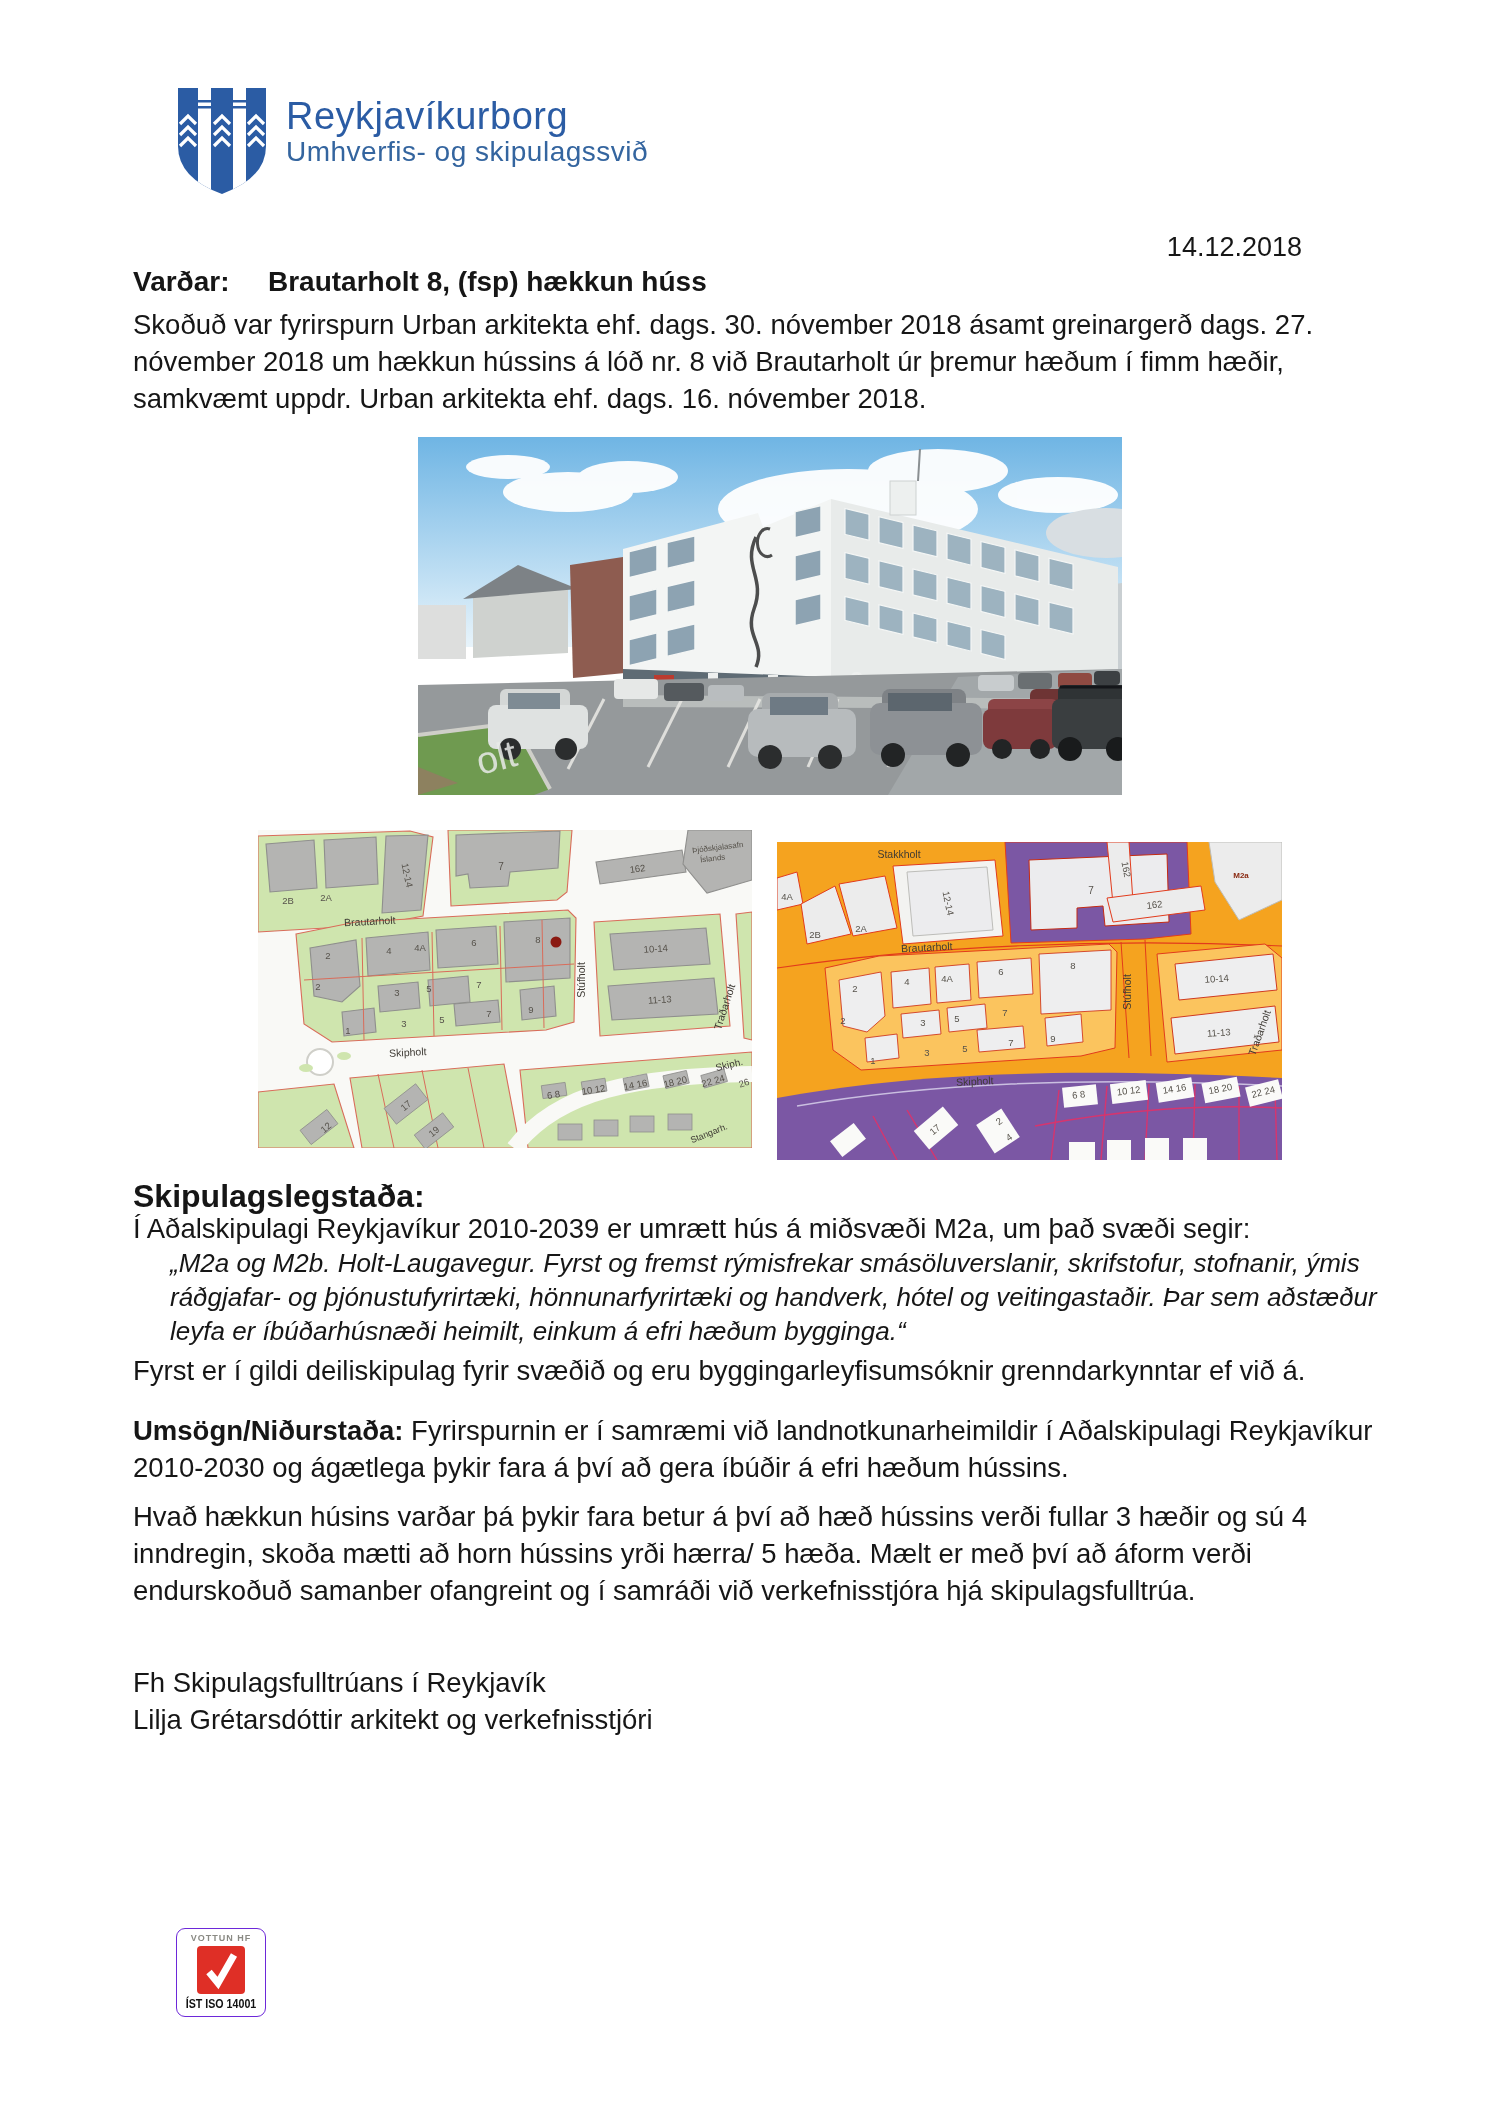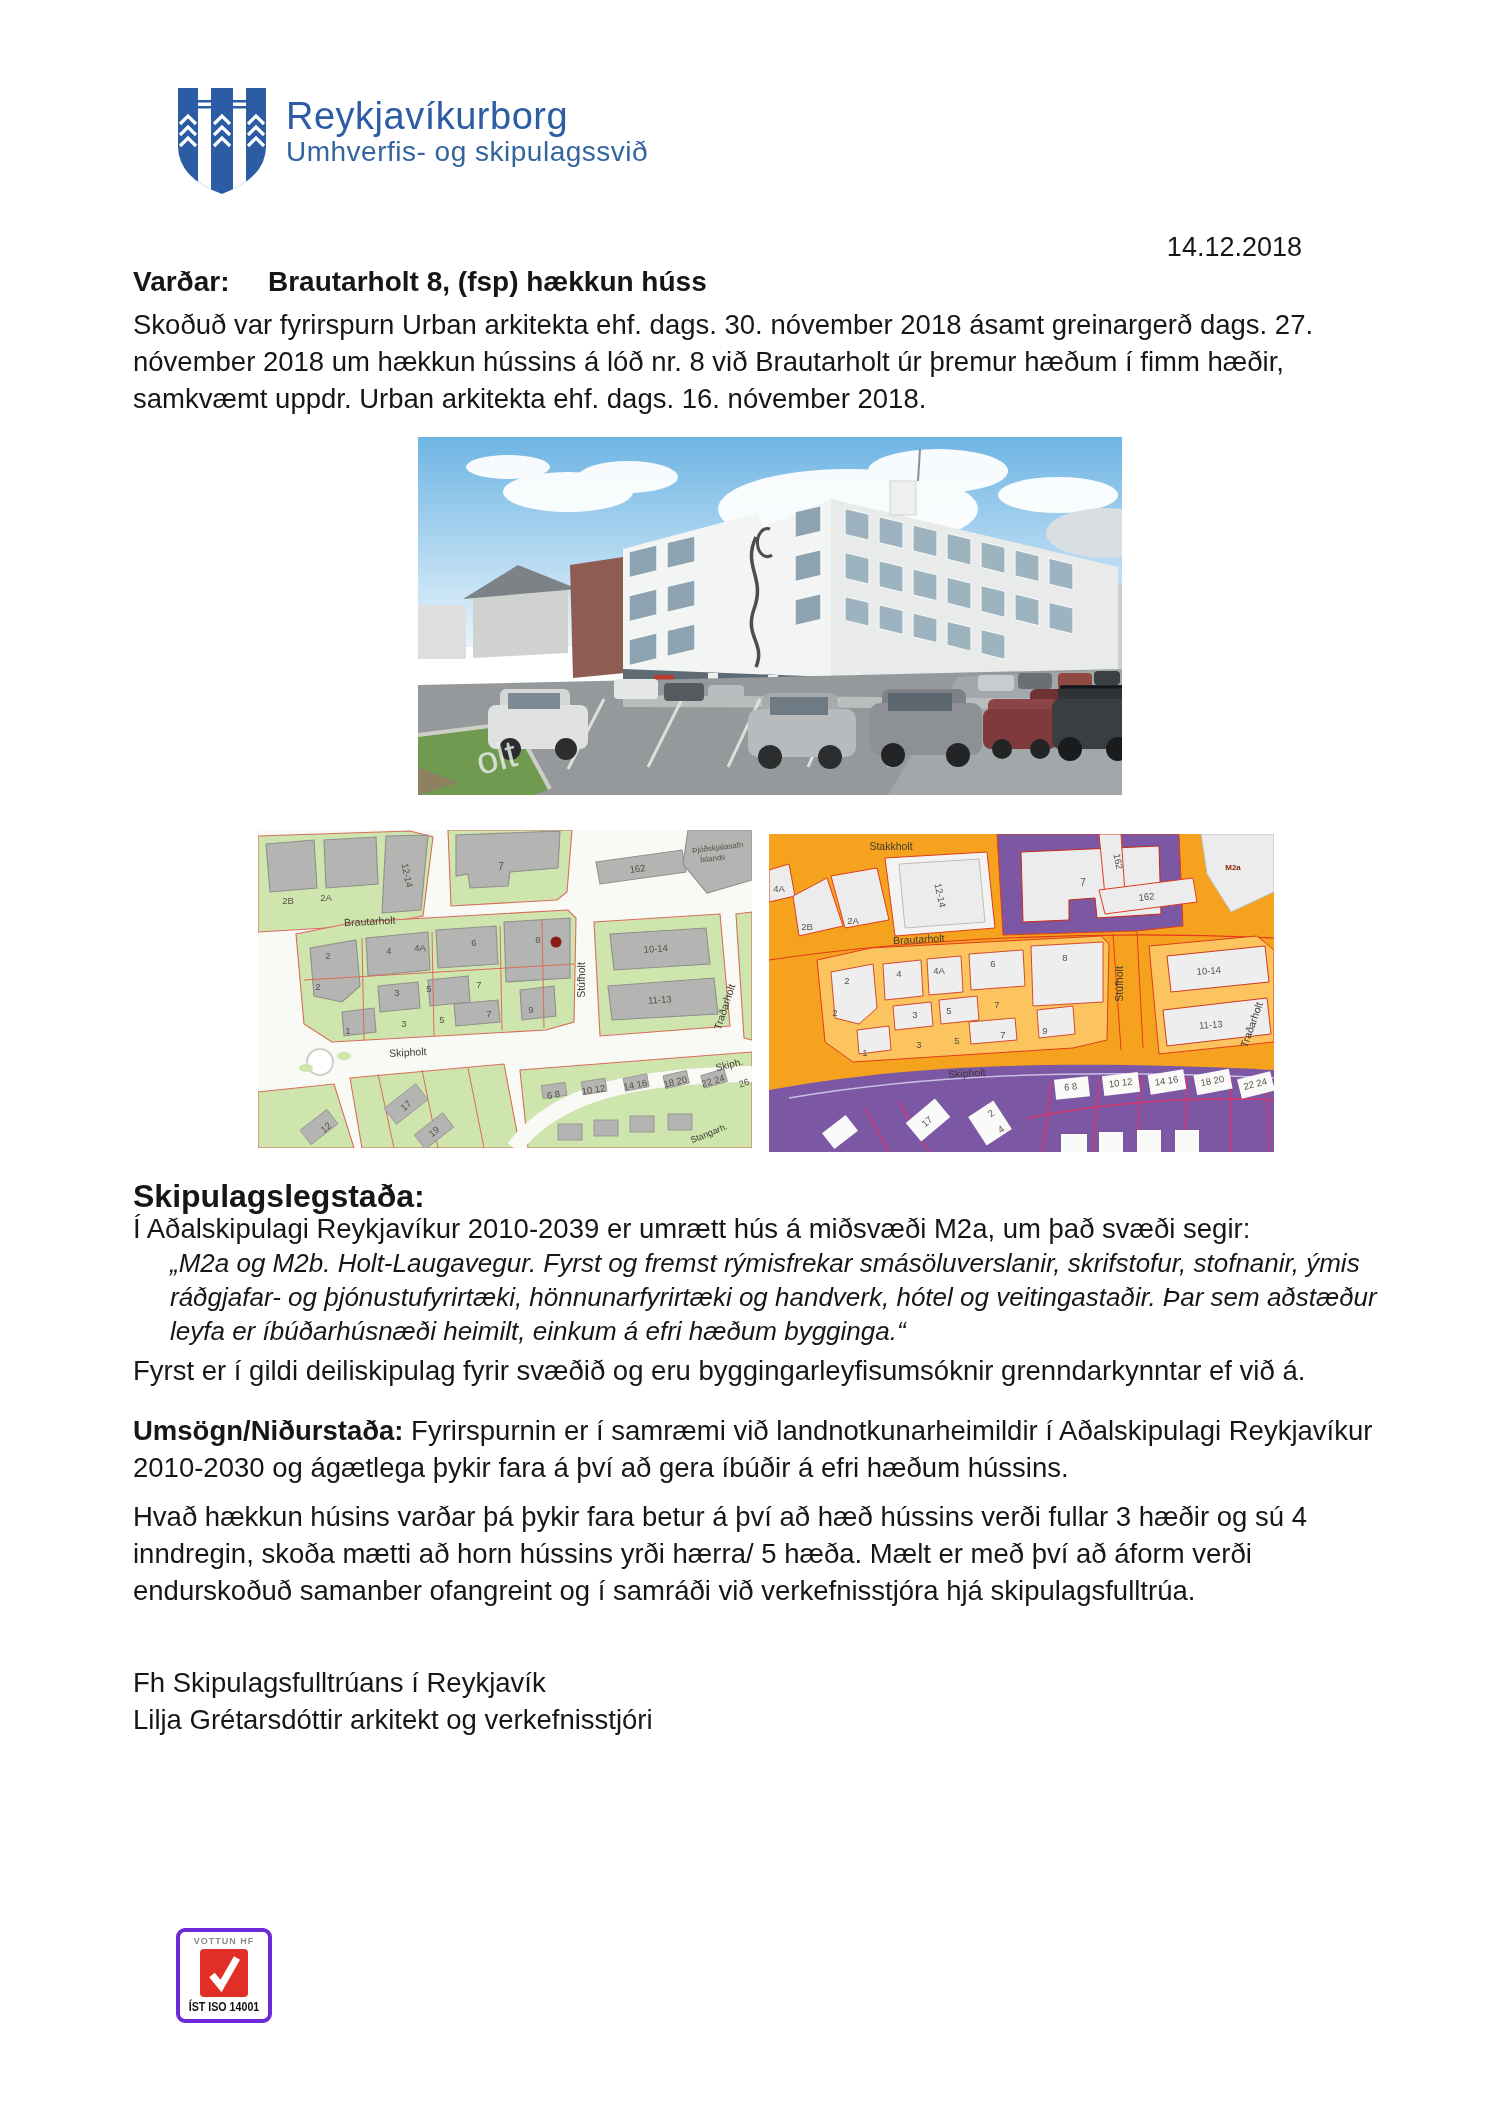--- a/index.html
+++ b/index.html
@@ -336,7 +336,7 @@
     </svg>
   </figure>
 
-  <figure class="abs map-right" style="margin:4px;text-align:center;">
+  <figure class="abs map-right" style="margin:12px;text-align:center;">
     <svg width="505" height="318" viewBox="0 0 505 318">
       <rect width="505" height="318" fill="#f5a31f"></rect>
 

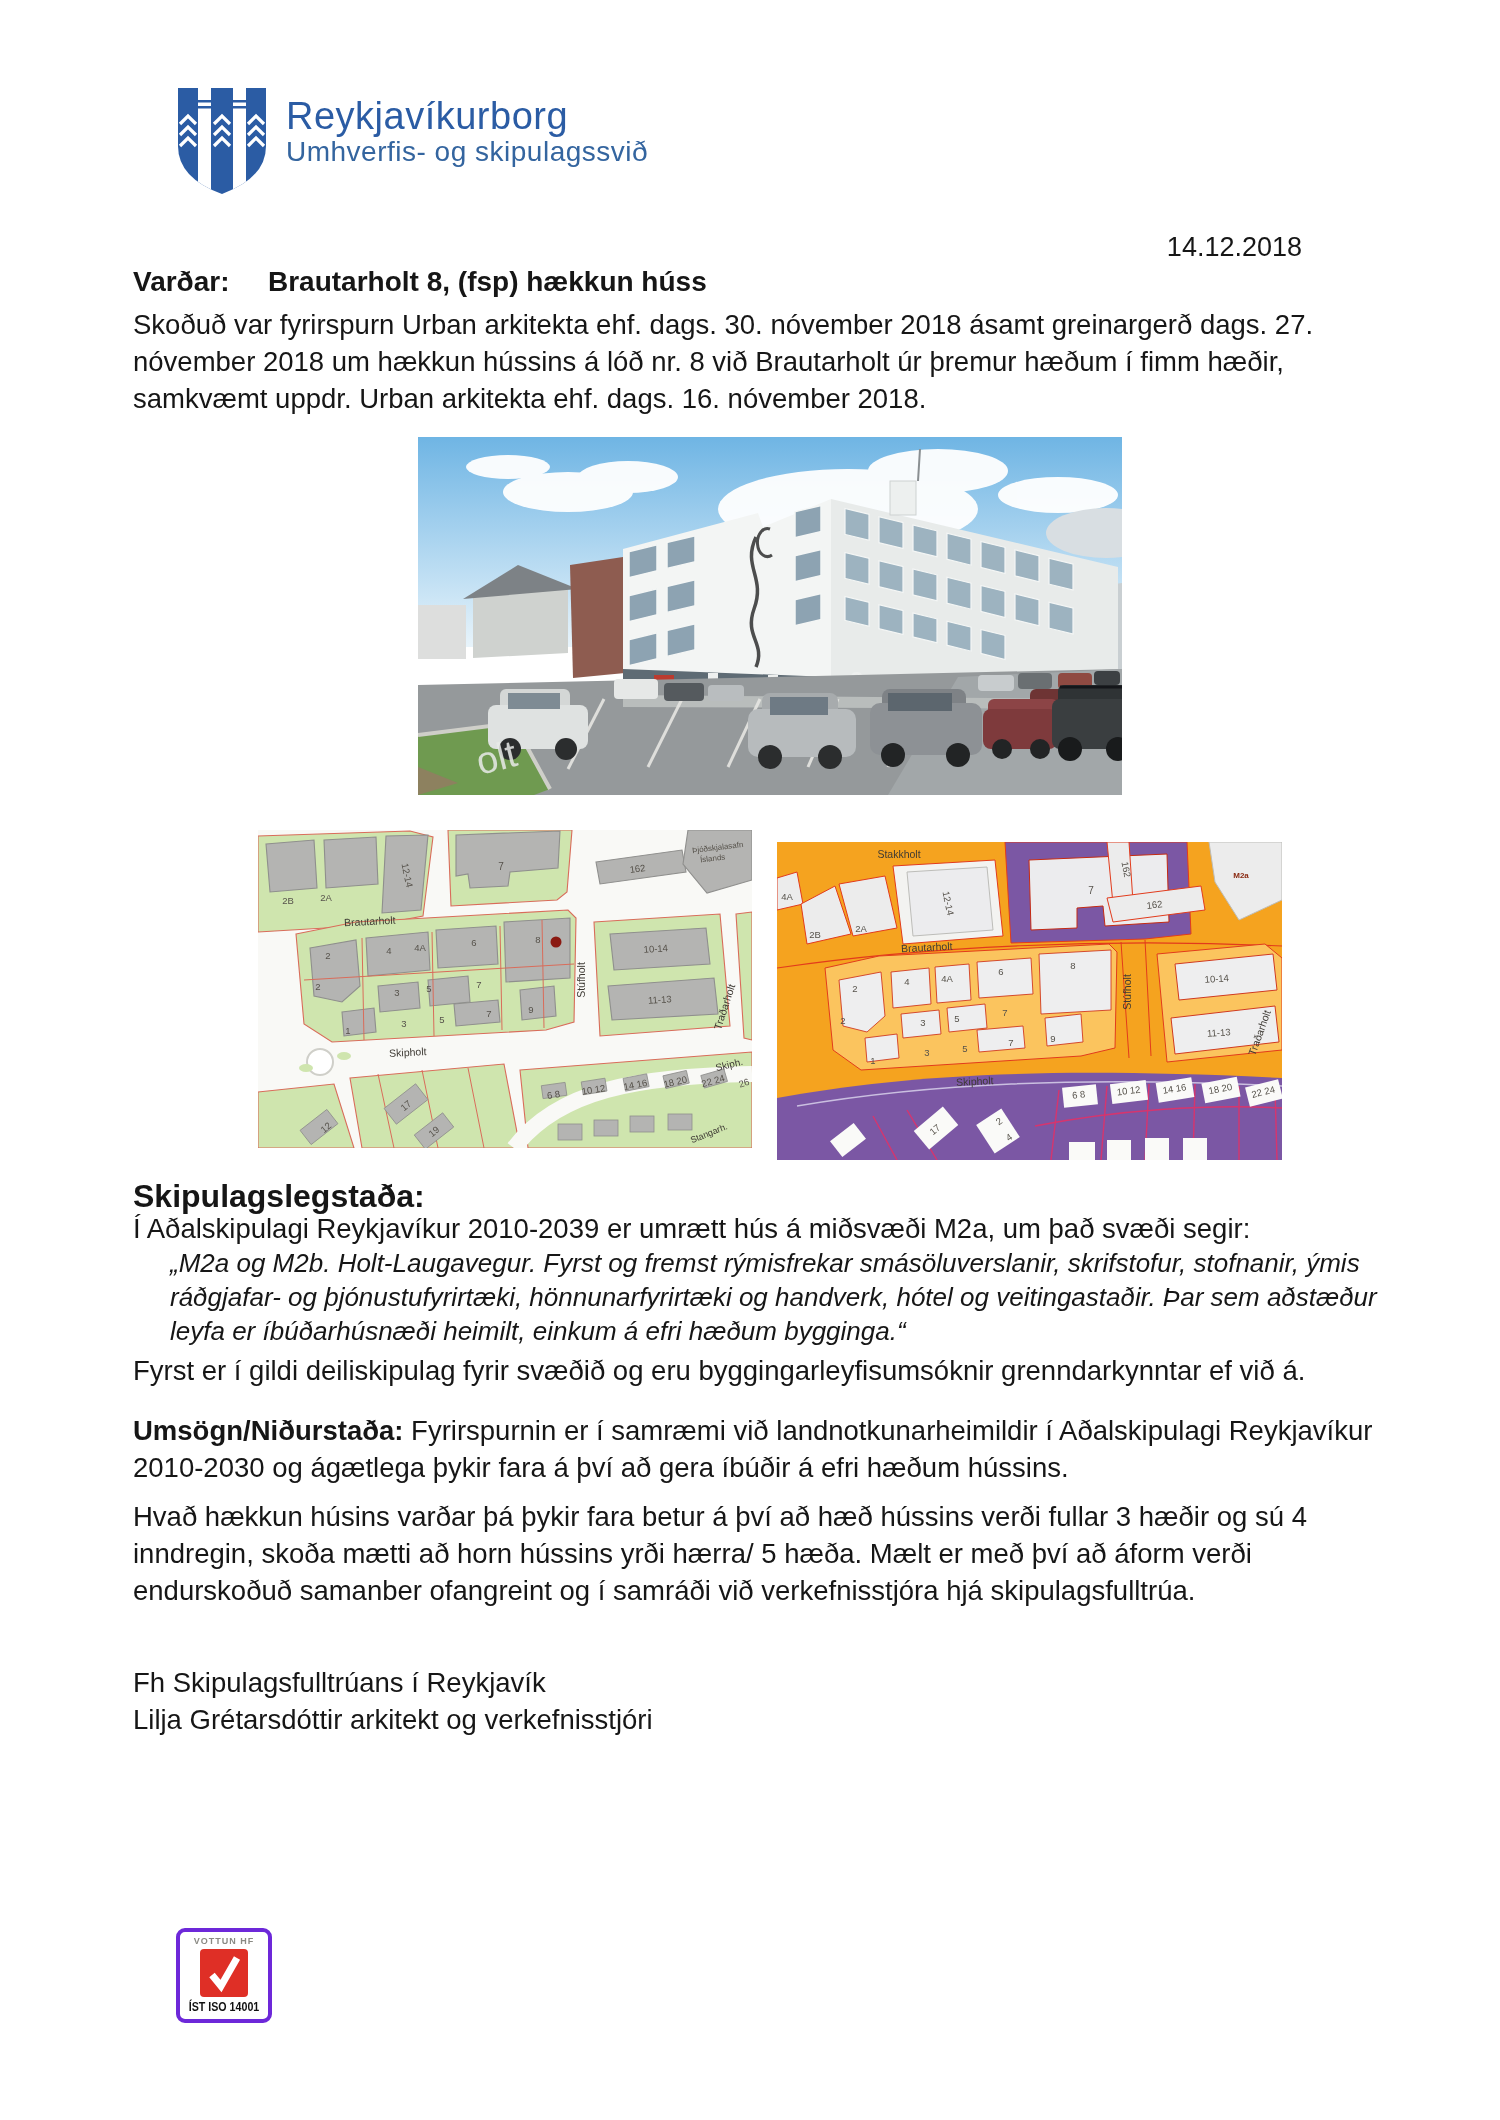--- a/index.html
+++ b/index.html
@@ -37,7 +37,7 @@
   .signature{left:133px;top:1664px;font-size:27.5px;line-height:37px;}
   
   .iso-badge{
-    left:176px;top:1928px;width:84px;background:#fff;border:4px solid #6d28d9;
+    left:176px;top:1928px;width:84px;background:#fff;border:1px solid #6d28d9;
     border-radius:9px;padding:4px 2px 5px;display:flex;flex-direction:column;align-items:center;
   }
   .iso-top{font-size:9px;color:#8a8a84;letter-spacing:1px;font-weight:bold;}

